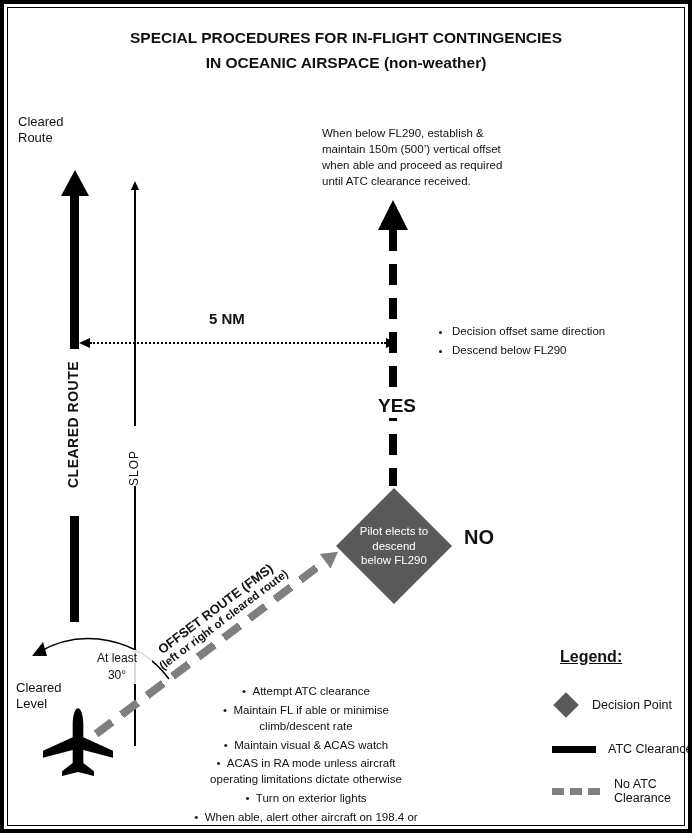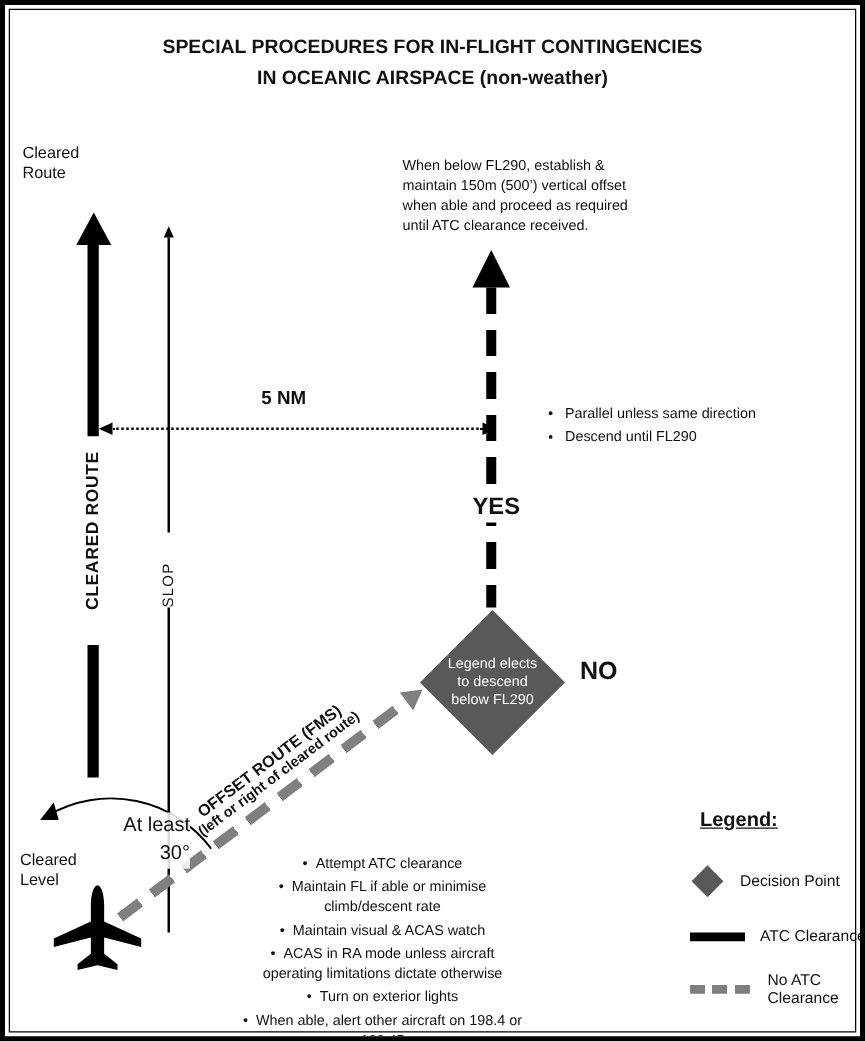--- a/index.html
+++ b/index.html
@@ -71,7 +71,7 @@
   <div class="abs note" style="left:318px;top:122px;width:184px;">When below FL290, establish &amp; maintain 150m (500’)  vertical offset when able and proceed as required until ATC clearance received.</div>
 
   <ul class="abs yes-list" style="left:432px;top:320px;width:230px;">
-    <li>Parallel unless same direction</li>
+    <li>Decision offset same direction</li>
     <li>Descend until FL290</li>
   </ul>
 

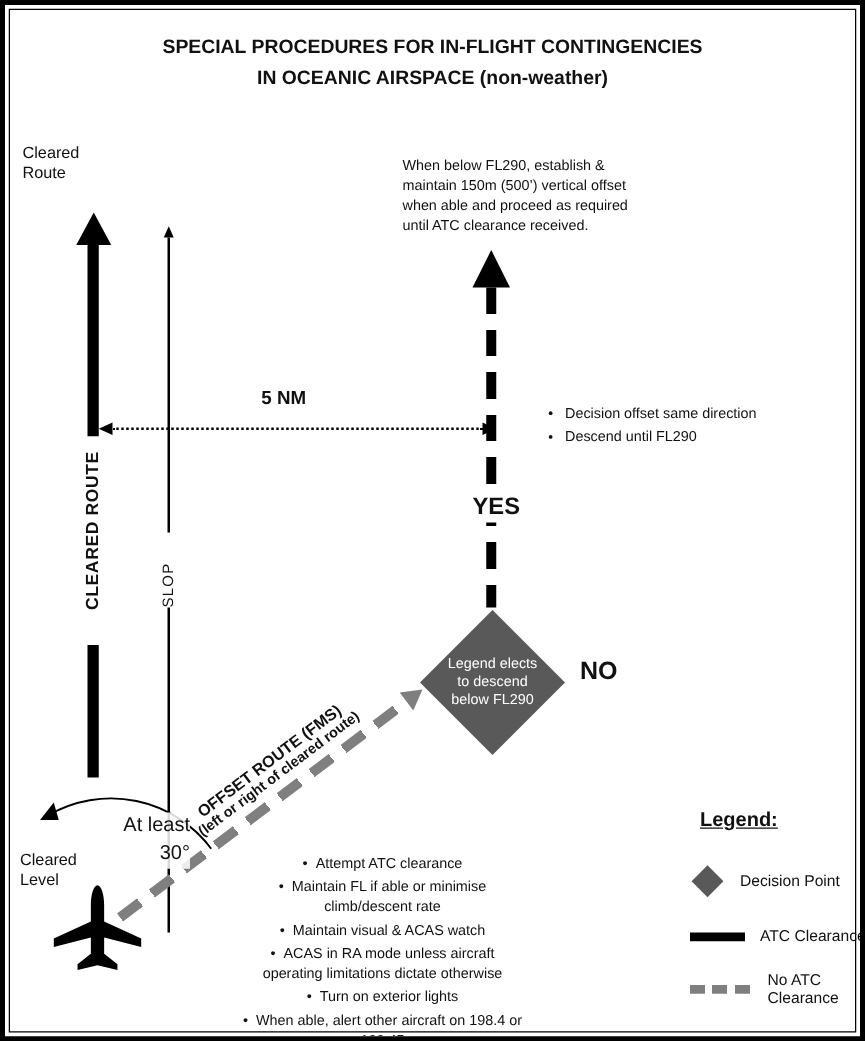--- a/index.html
+++ b/index.html
@@ -72,7 +72,7 @@
 
   <ul class="abs yes-list" style="left:432px;top:320px;width:230px;">
     <li>Decision offset same direction</li>
-    <li>Descend until FL290</li>
+    <li>Descend below FL290</li>
   </ul>
 
   <div class="abs dash-diag" style="left:92px;top:726px;width:288px;transform:rotate(-37deg);">

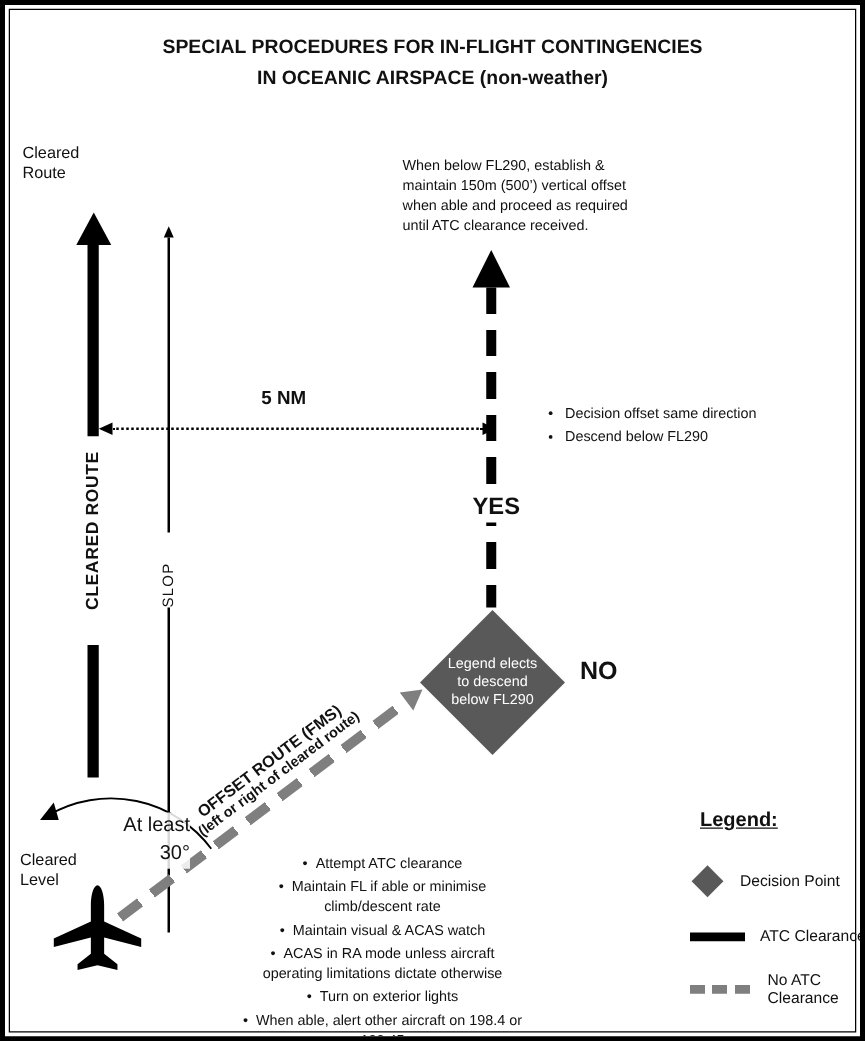--- a/index.html
+++ b/index.html
@@ -86,7 +86,7 @@
   <div class="abs" style="left:332px;top:484px;width:116px;height:116px;z-index:2;">
     <div class="diamond-sq"></div>
     <div class="diamond-txt">
-      <div style="width:72px;">Legend elects to descend below FL290</div>
+      <div style="width:72px;">Pilot elects to descend below FL290</div>
     </div>
   </div>
 

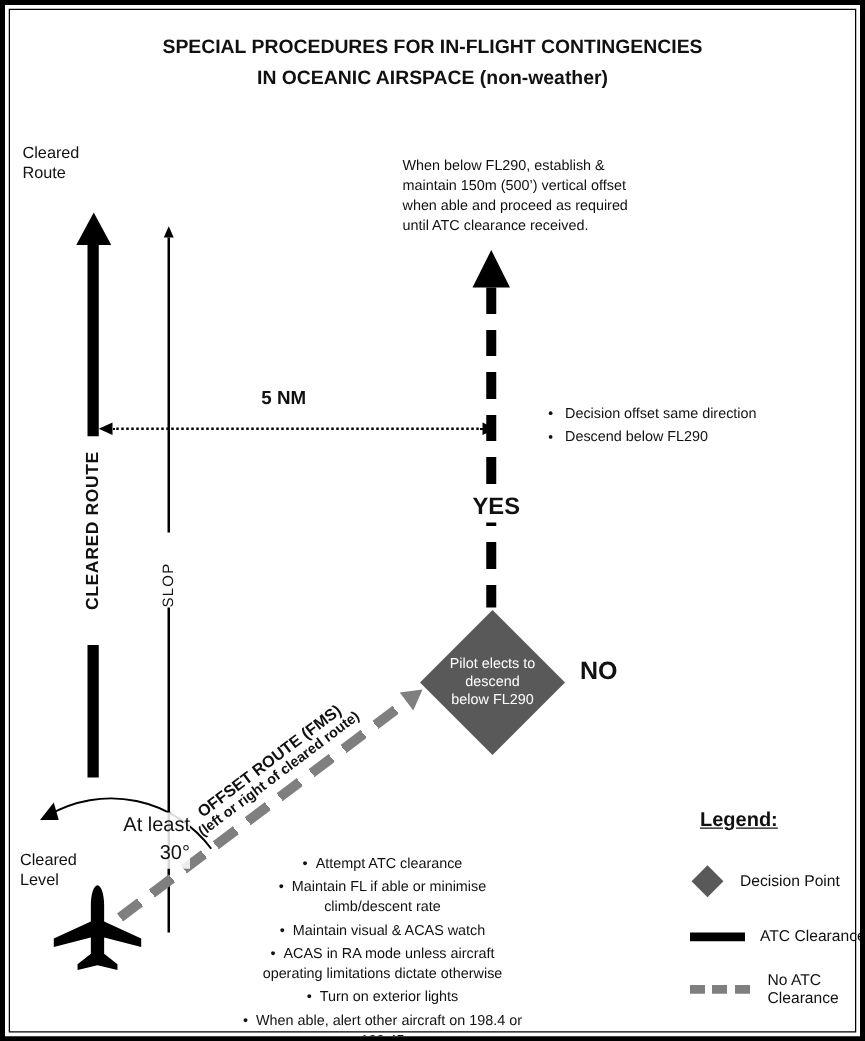--- a/index.html
+++ b/index.html
@@ -96,7 +96,7 @@
     <path d="M 10 36 A 100 100 0 0 1 140 63" fill="none" stroke="#000" stroke-width="1.5"></path>
     <polygon points="3,40 14,26 18,40" fill="#000"></polygon>
   </svg>
-  <div class="abs" style="left:78px;top:646px;width:70px;text-align:right;font-size:16px;line-height:1.4;background:rgba(255,255,255,0.85);z-index:2;">
+  <div class="abs" style="left:78px;top:646px;width:70px;text-align:center;font-size:12px;line-height:1.4;background:rgba(255,255,255,0.85);z-index:2;">
     <div>At least</div>
     <div>30°</div>
   </div>

